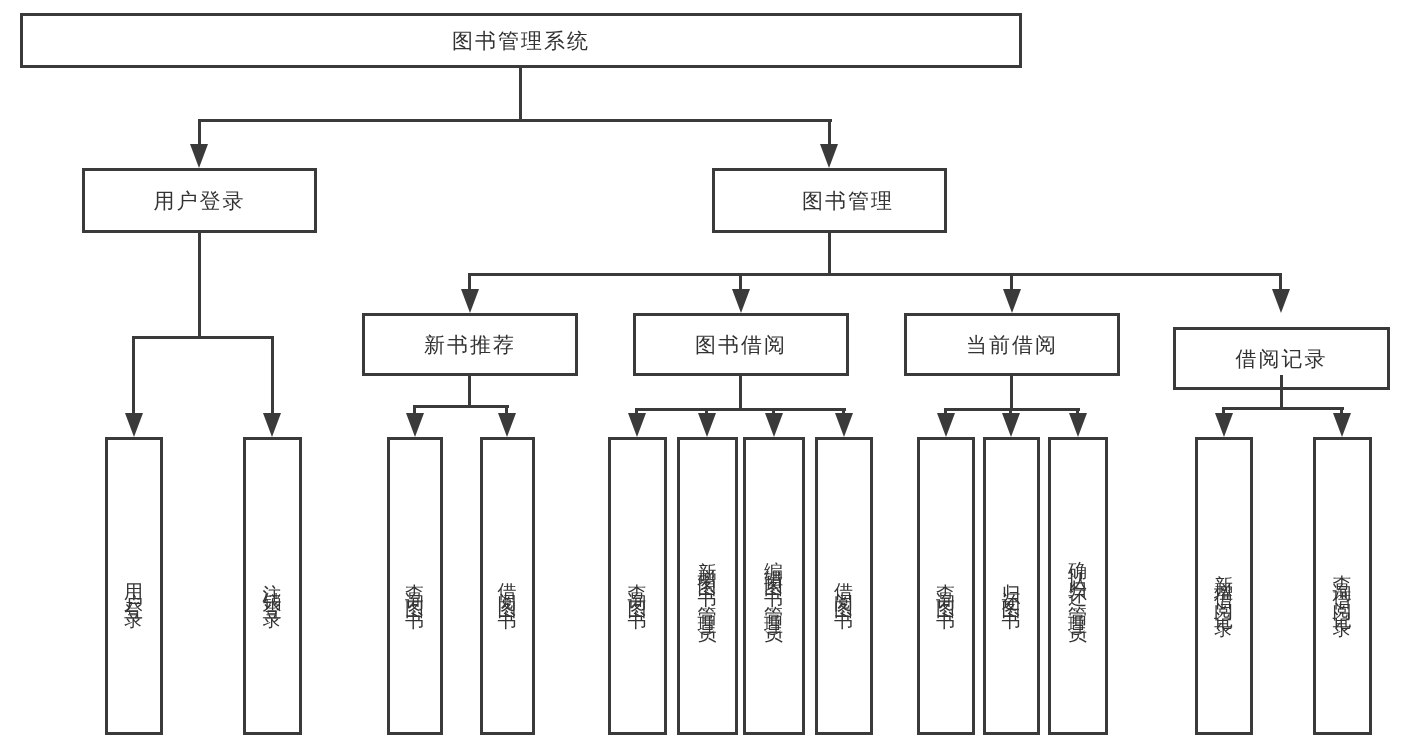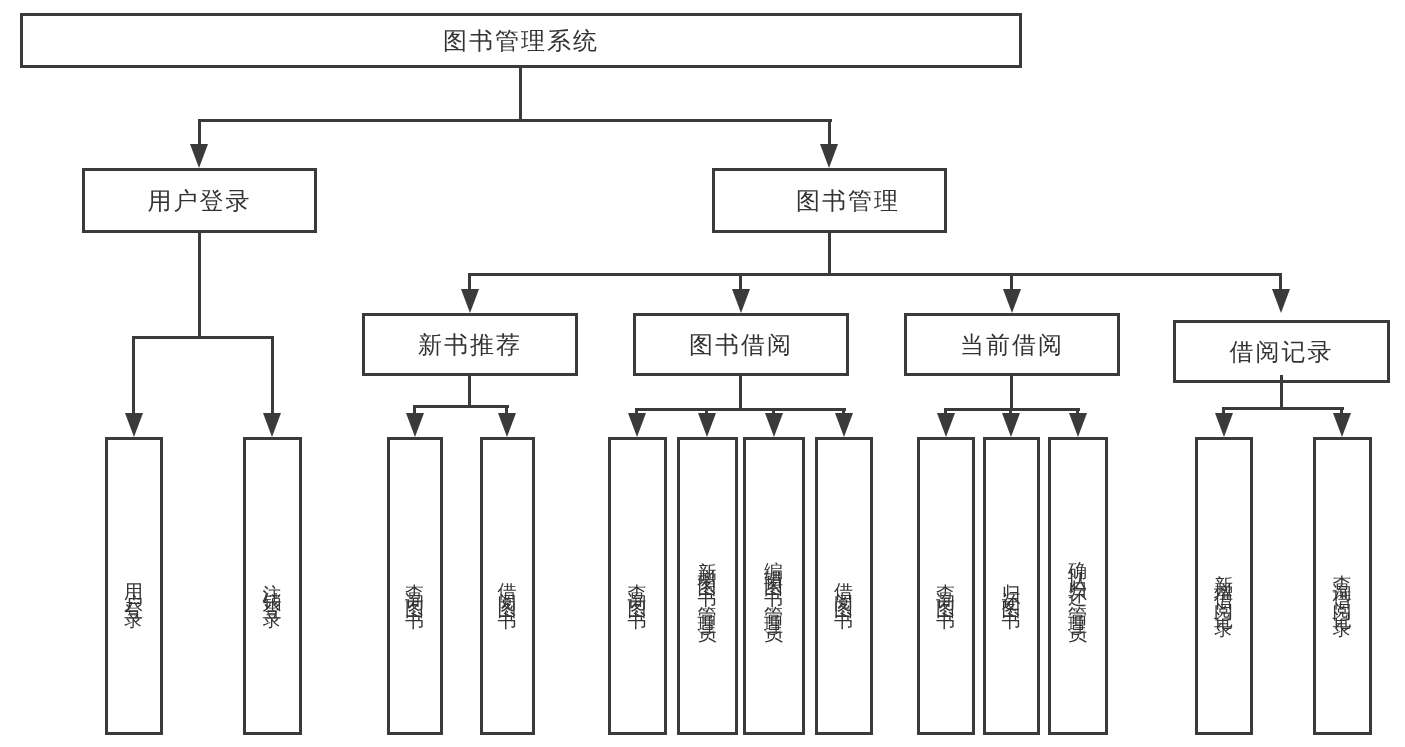--- a/index.html
+++ b/index.html
@@ -23,7 +23,7 @@
     align-items: center;
     justify-content: center;
   }
-  .hbox { font-size: 24px; letter-spacing: 2px; }
+  .hbox { font-size: 21px; letter-spacing: 2px; }
   .vbox {
     top: 437px; height: 298px;
     writing-mode: vertical-rl;

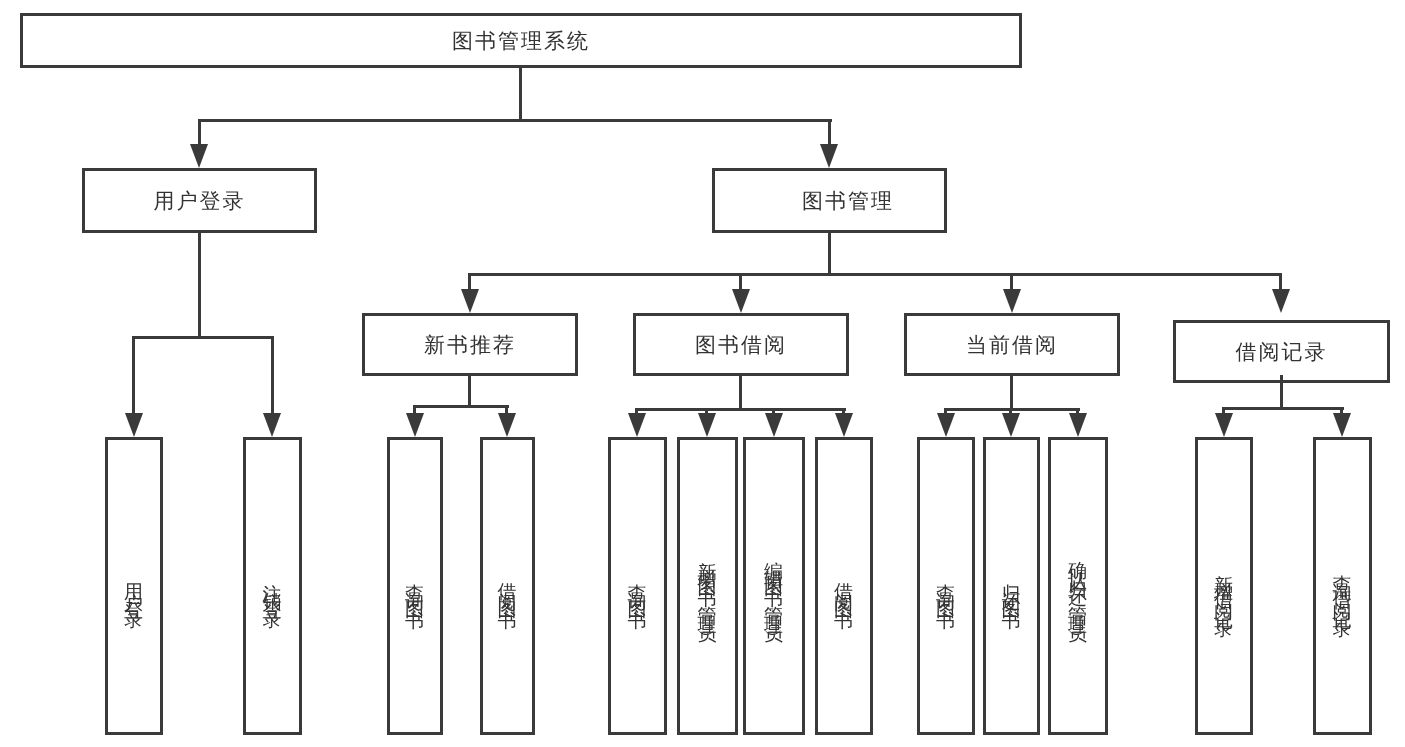--- a/index.html
+++ b/index.html
@@ -83,7 +83,7 @@
     <span>当前借阅</span>
   </div>
 
-  <div class="hbox" style="left:1173px; top:320px; width:217px; height:63px;">
+  <div class="hbox" style="left:1173px; top:327px; width:217px; height:63px;">
     <span>借阅记录</span>
   </div>
 

